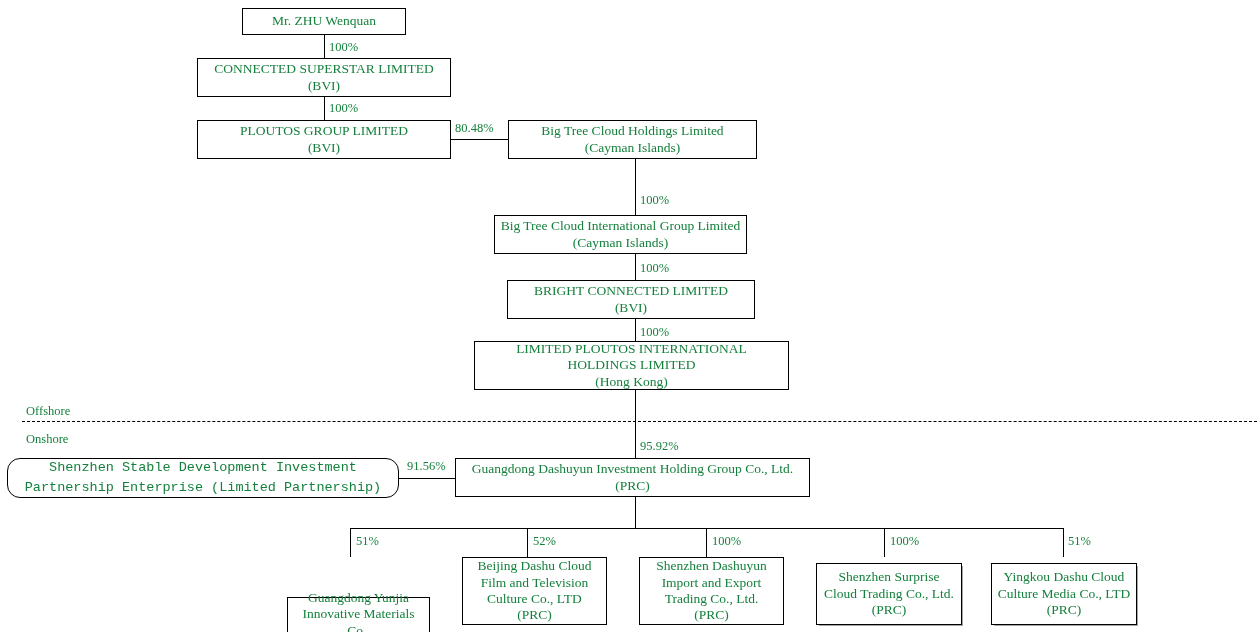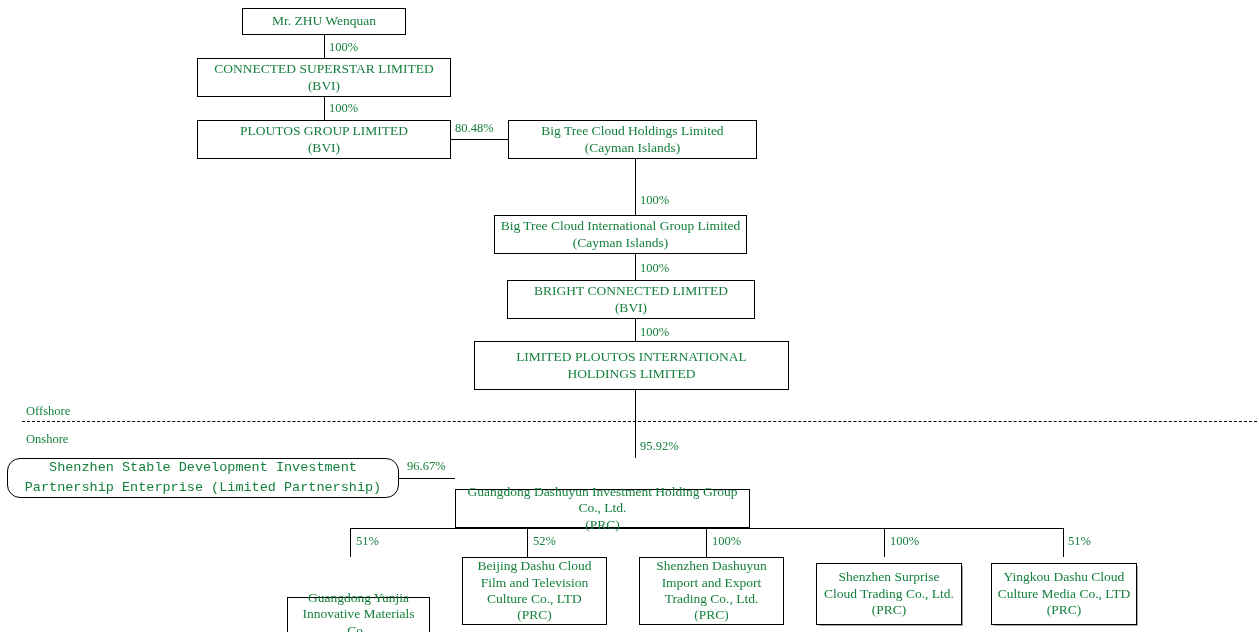--- a/index.html
+++ b/index.html
@@ -146,6 +146,7 @@
     <div class="inner">
       <div>LIMITED PLOUTOS INTERNATIONAL</div>
       <div>HOLDINGS LIMITED</div>
+      <div>(Hong Kong)</div>
     </div>
   </div>
 

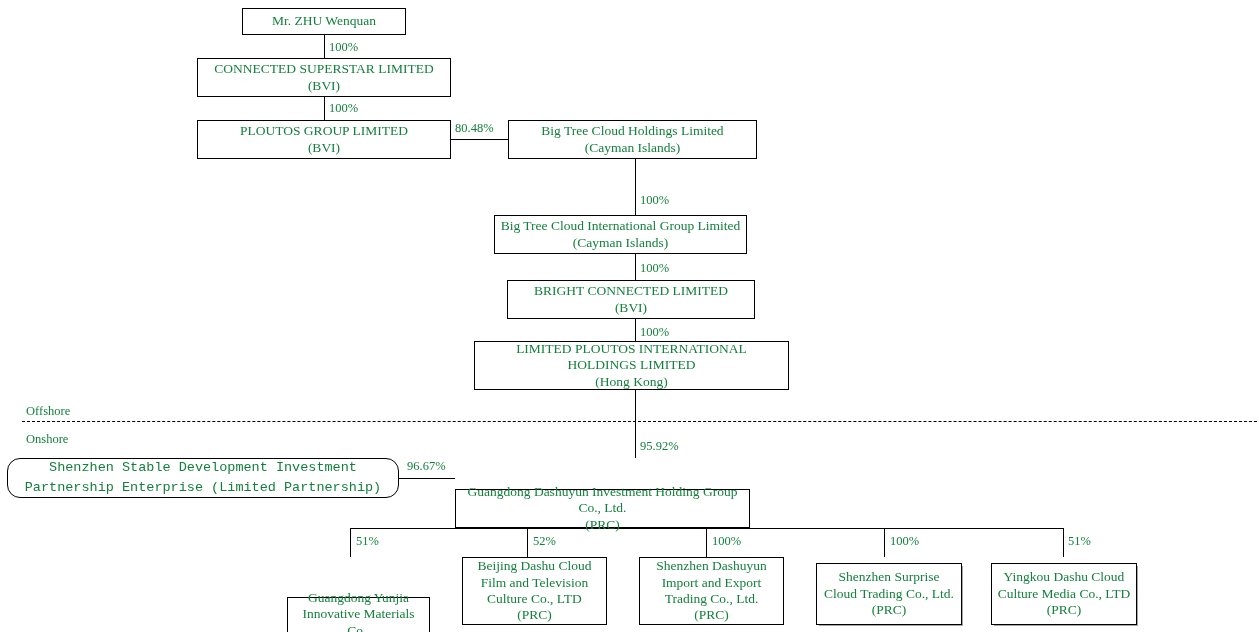--- a/index.html
+++ b/index.html
@@ -165,7 +165,7 @@
   </div>
 
   <div class="hline" style="left:399px; top:478px; width:56px;"></div>
-  <div class="pct" style="left:407px; top:460px;">96.67%</div>
+  <div class="pct" style="left:407px; top:460px;">91.56%</div>
 
   <div class="box" style="left:455px; top:458px; width:295px; height:39px;margin-top:31px;">
     <div class="inner">

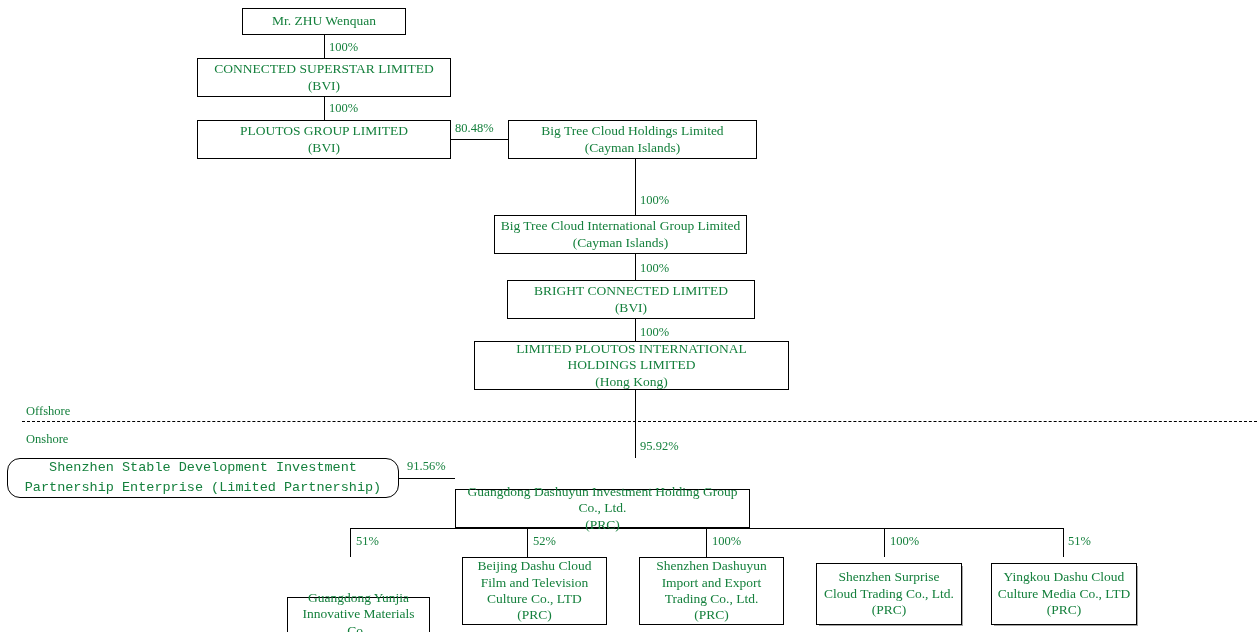--- a/index.html
+++ b/index.html
@@ -167,7 +167,7 @@
   <div class="hline" style="left:399px; top:478px; width:56px;"></div>
   <div class="pct" style="left:407px; top:460px;">91.56%</div>
 
-  <div class="box" style="left:455px; top:458px; width:295px; height:39px;margin-top:31px;">
+  <div class="box" style="left:455px; top:458px; width:355px; height:39px;">
     <div class="inner">
       <div>Guangdong Dashuyun Investment Holding Group Co., Ltd.</div>
       <div>(PRC)</div>

